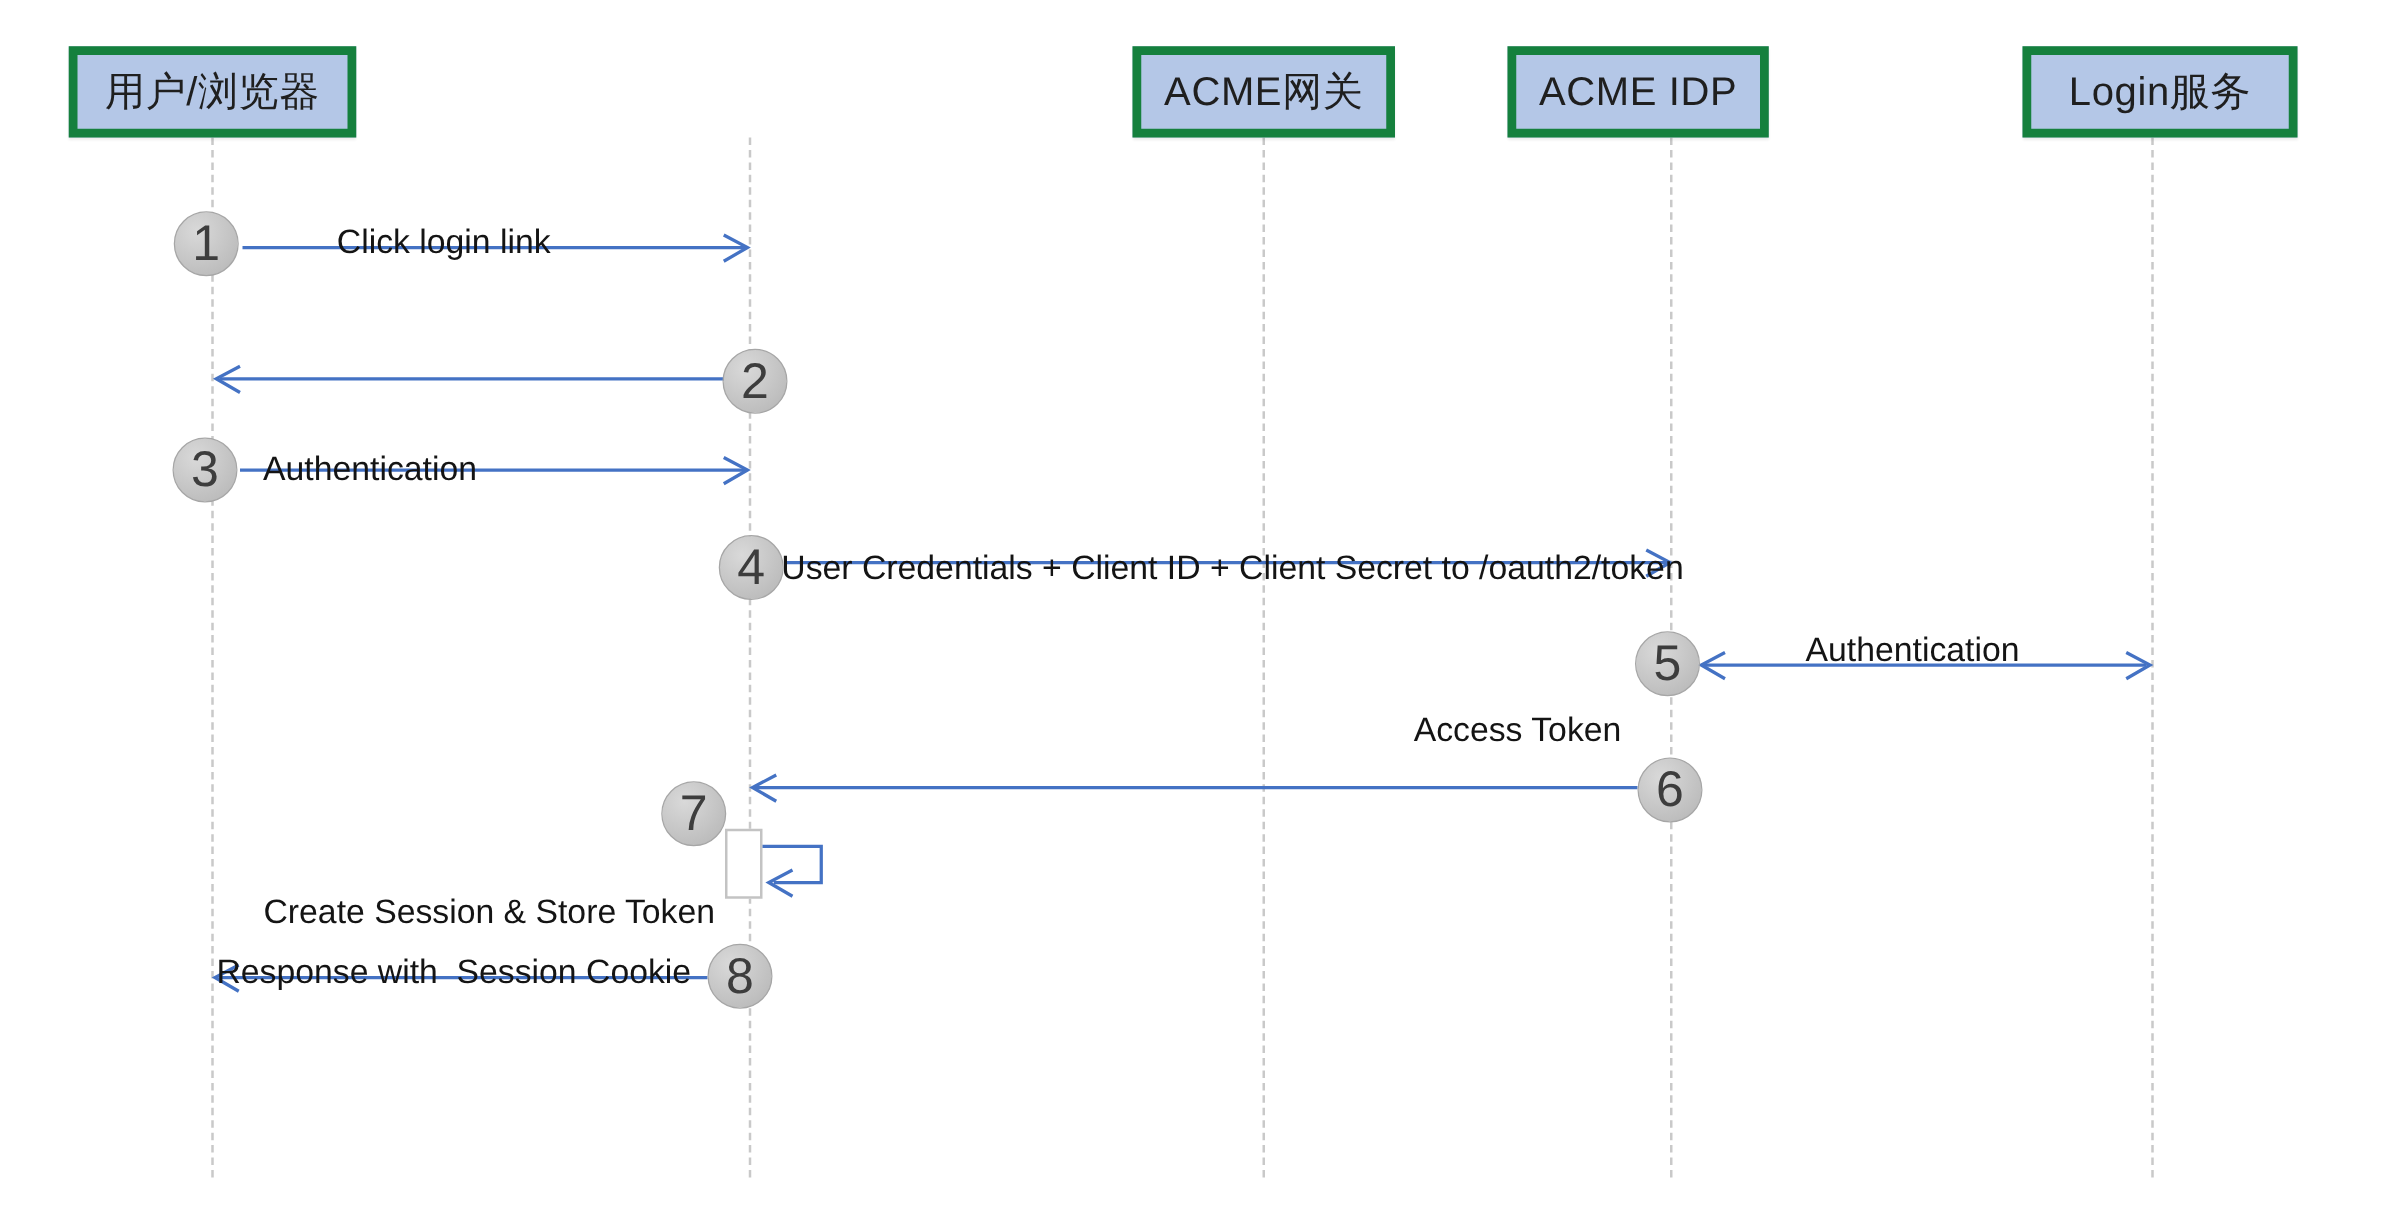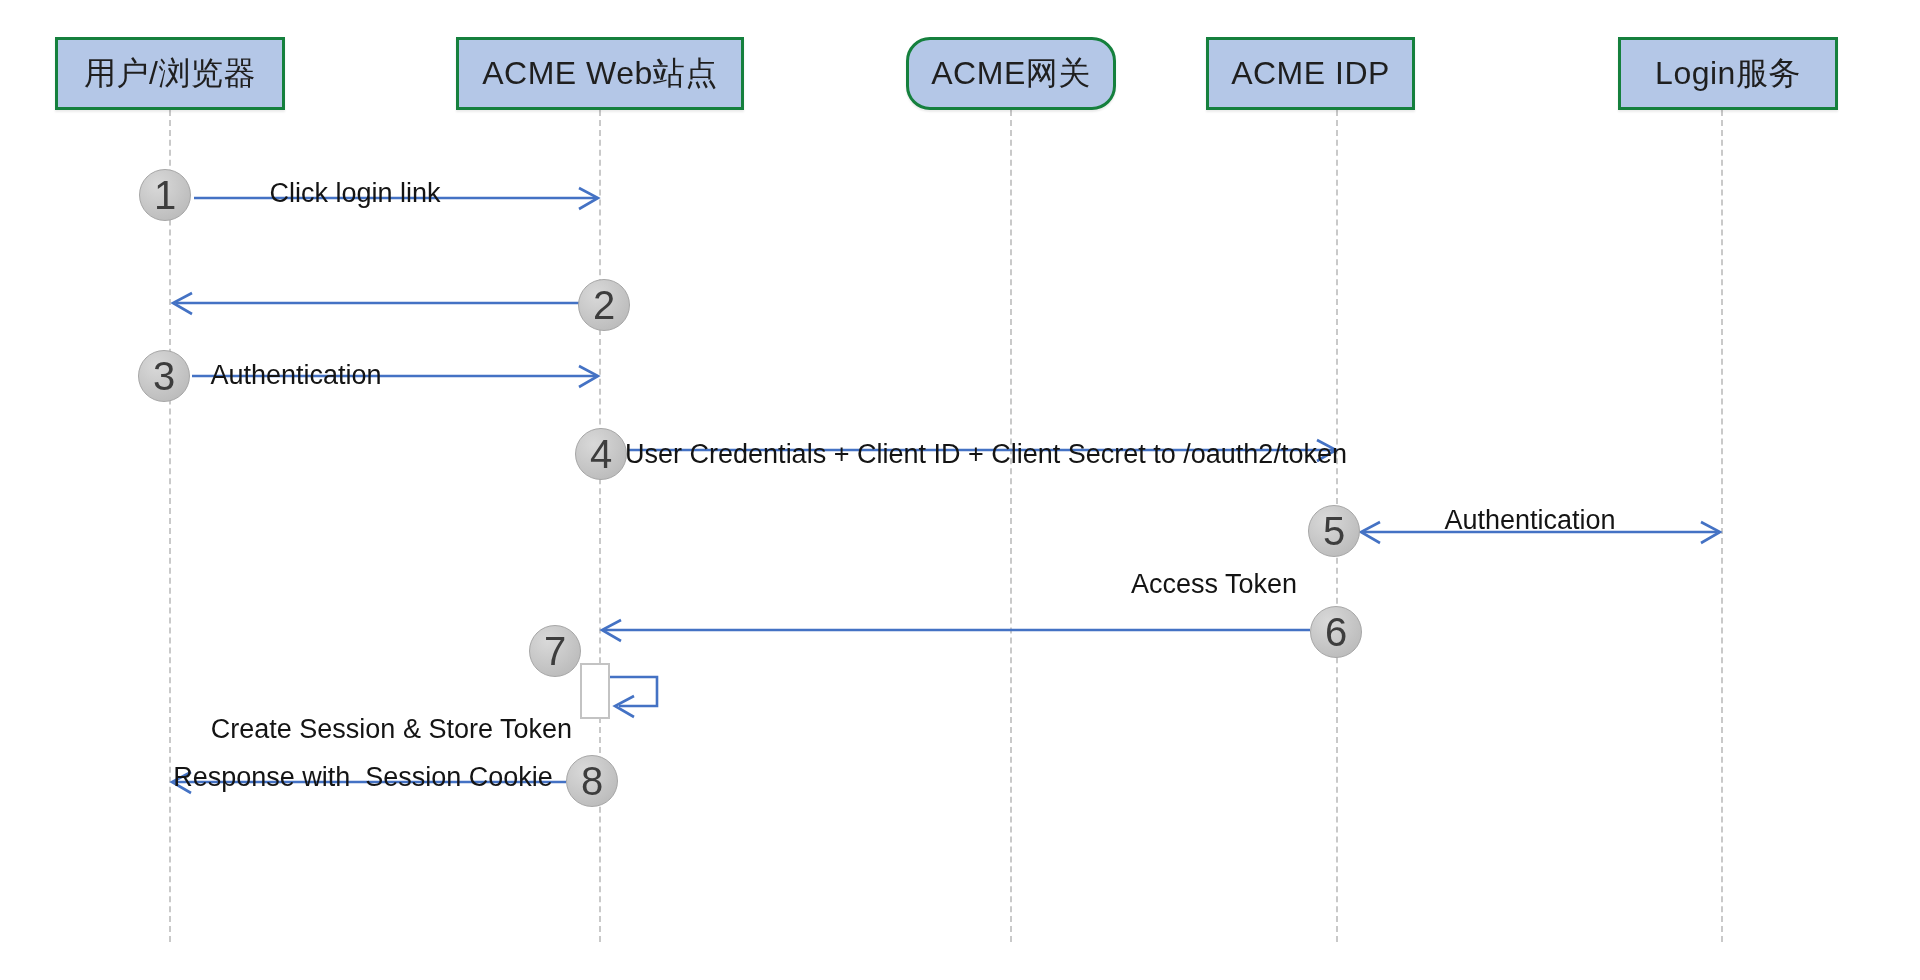--- a/index.html
+++ b/index.html
@@ -9,7 +9,7 @@
   }
   .actor{
     position:absolute;top:37px;height:73px;box-sizing:border-box;
-    background:#b4c7e7;border:3px solid #15803d;
+    background:#b4c7e7;border:7px solid #15803d;
     display:flex;align-items:center;justify-content:center;
     font-size:32px;letter-spacing:.5px;color:#1f1f1f;
     box-shadow:0 2px 2px rgba(0,0,0,0.08);

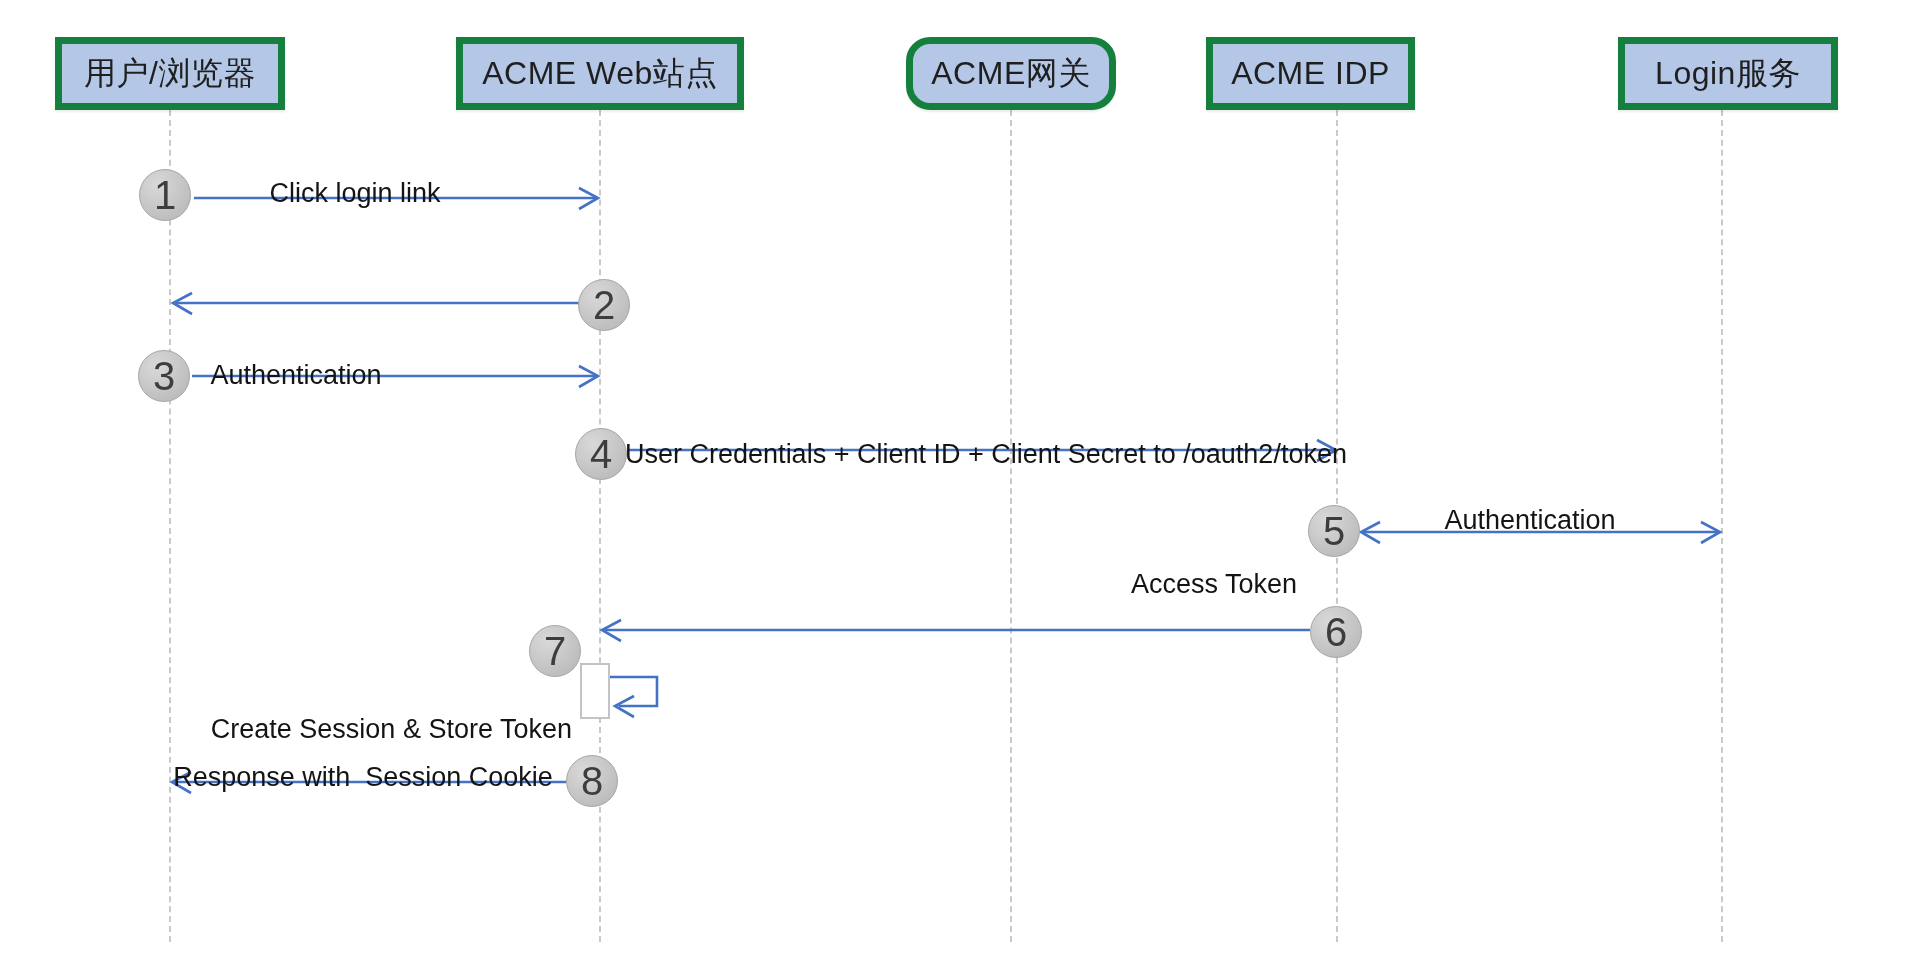--- a/index.html
+++ b/index.html
@@ -49,9 +49,6 @@
 
   <div class="actor" style="left:55px;width:230px;">
       <span>用户/浏览器</span>
-    </div>
-  <div class="actor" style="left:456px;width:288px;">
-      <span>ACME Web站点</span>
     </div>
   <div class="actor" style="left:906px;width:210px;border-radius:24px;">
       <span>ACME网关</span>

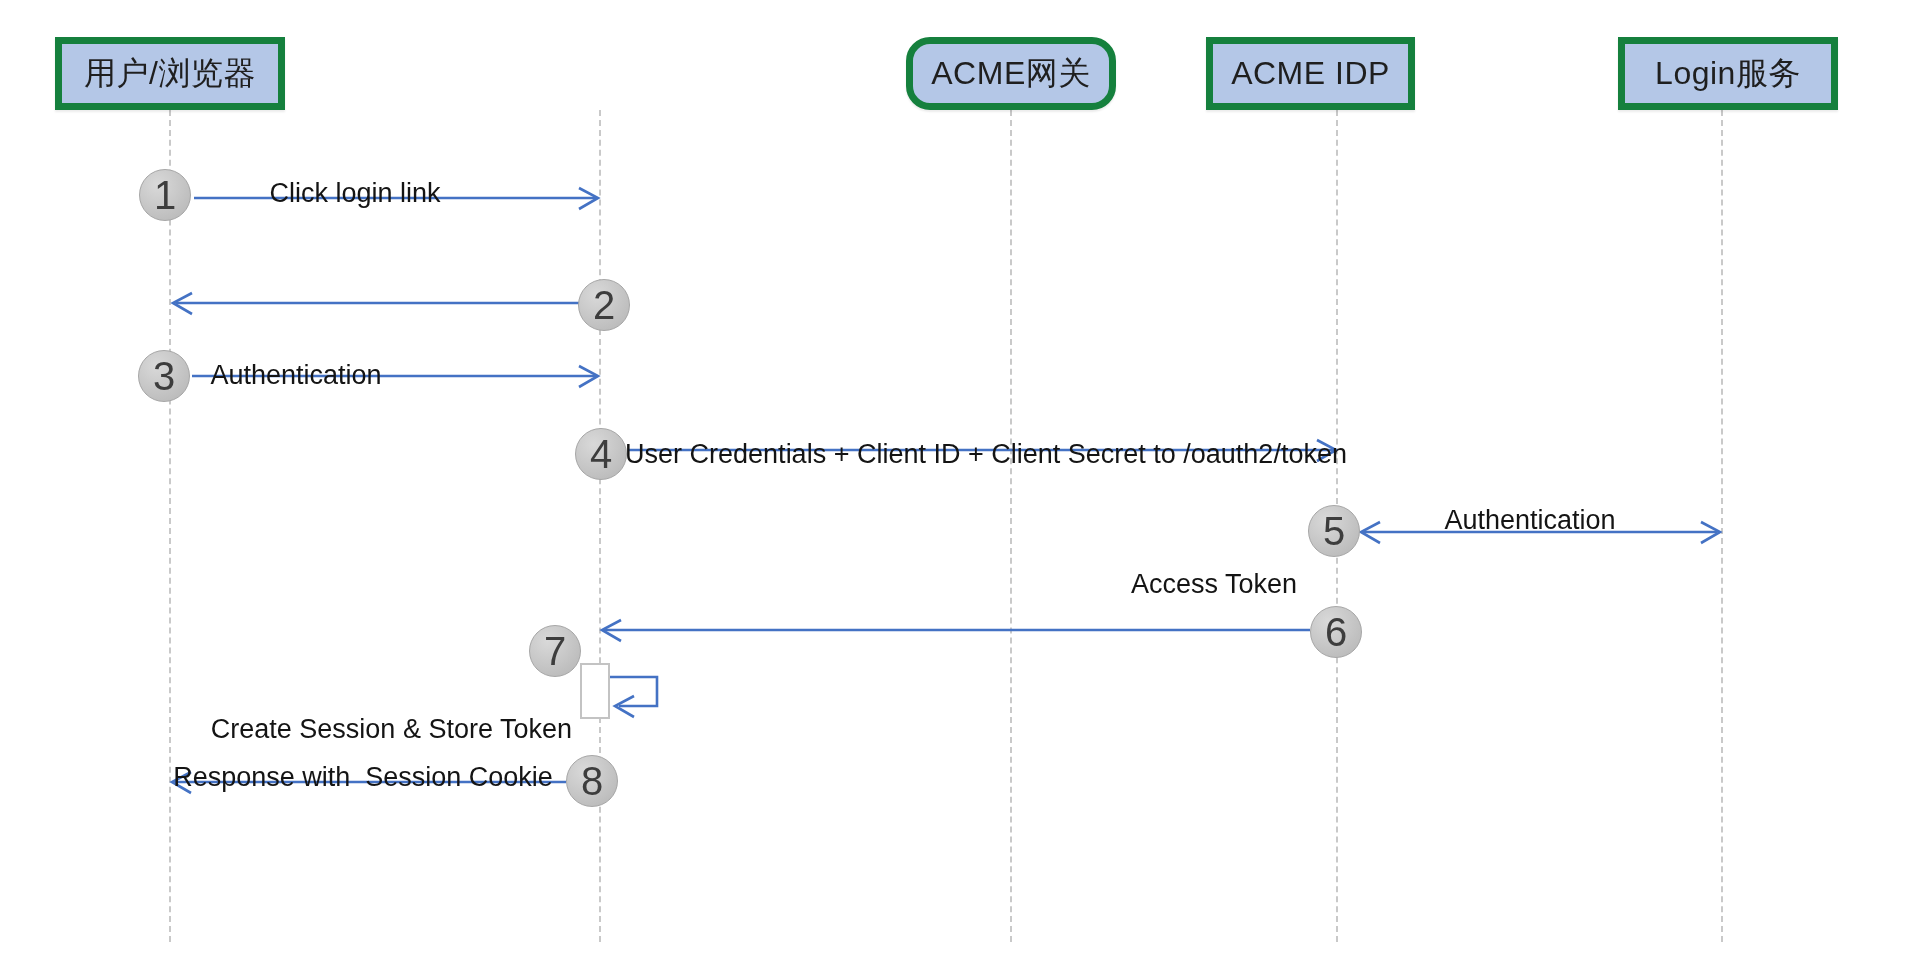--- a/index.html
+++ b/index.html
@@ -50,7 +50,7 @@
   <div class="actor" style="left:55px;width:230px;">
       <span>用户/浏览器</span>
     </div>
-  <div class="actor" style="left:906px;width:210px;border-radius:24px;">
+  <div class="actor" style="left:906px;width:210px;">
       <span>ACME网关</span>
     </div>
   <div class="actor" style="left:1206px;width:209px;">

